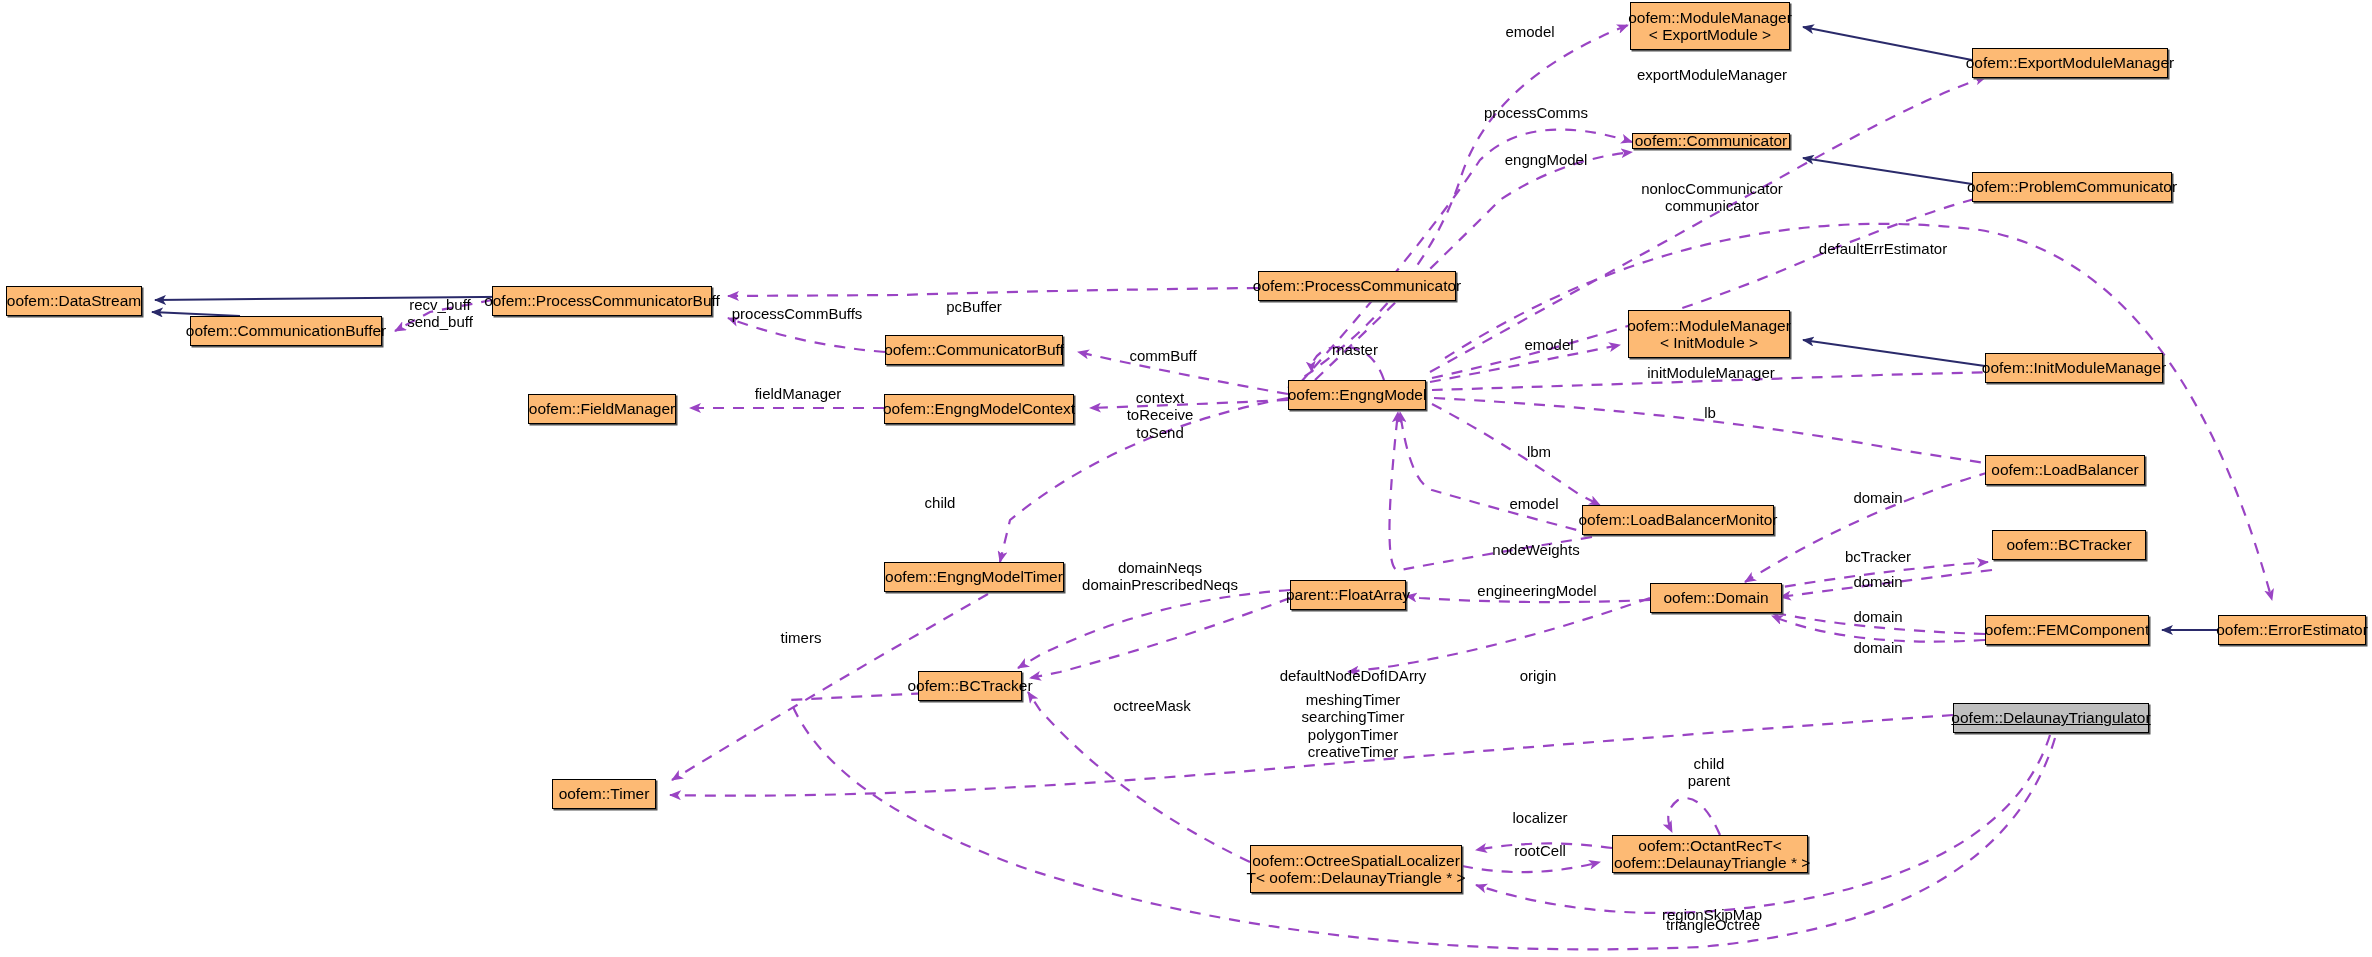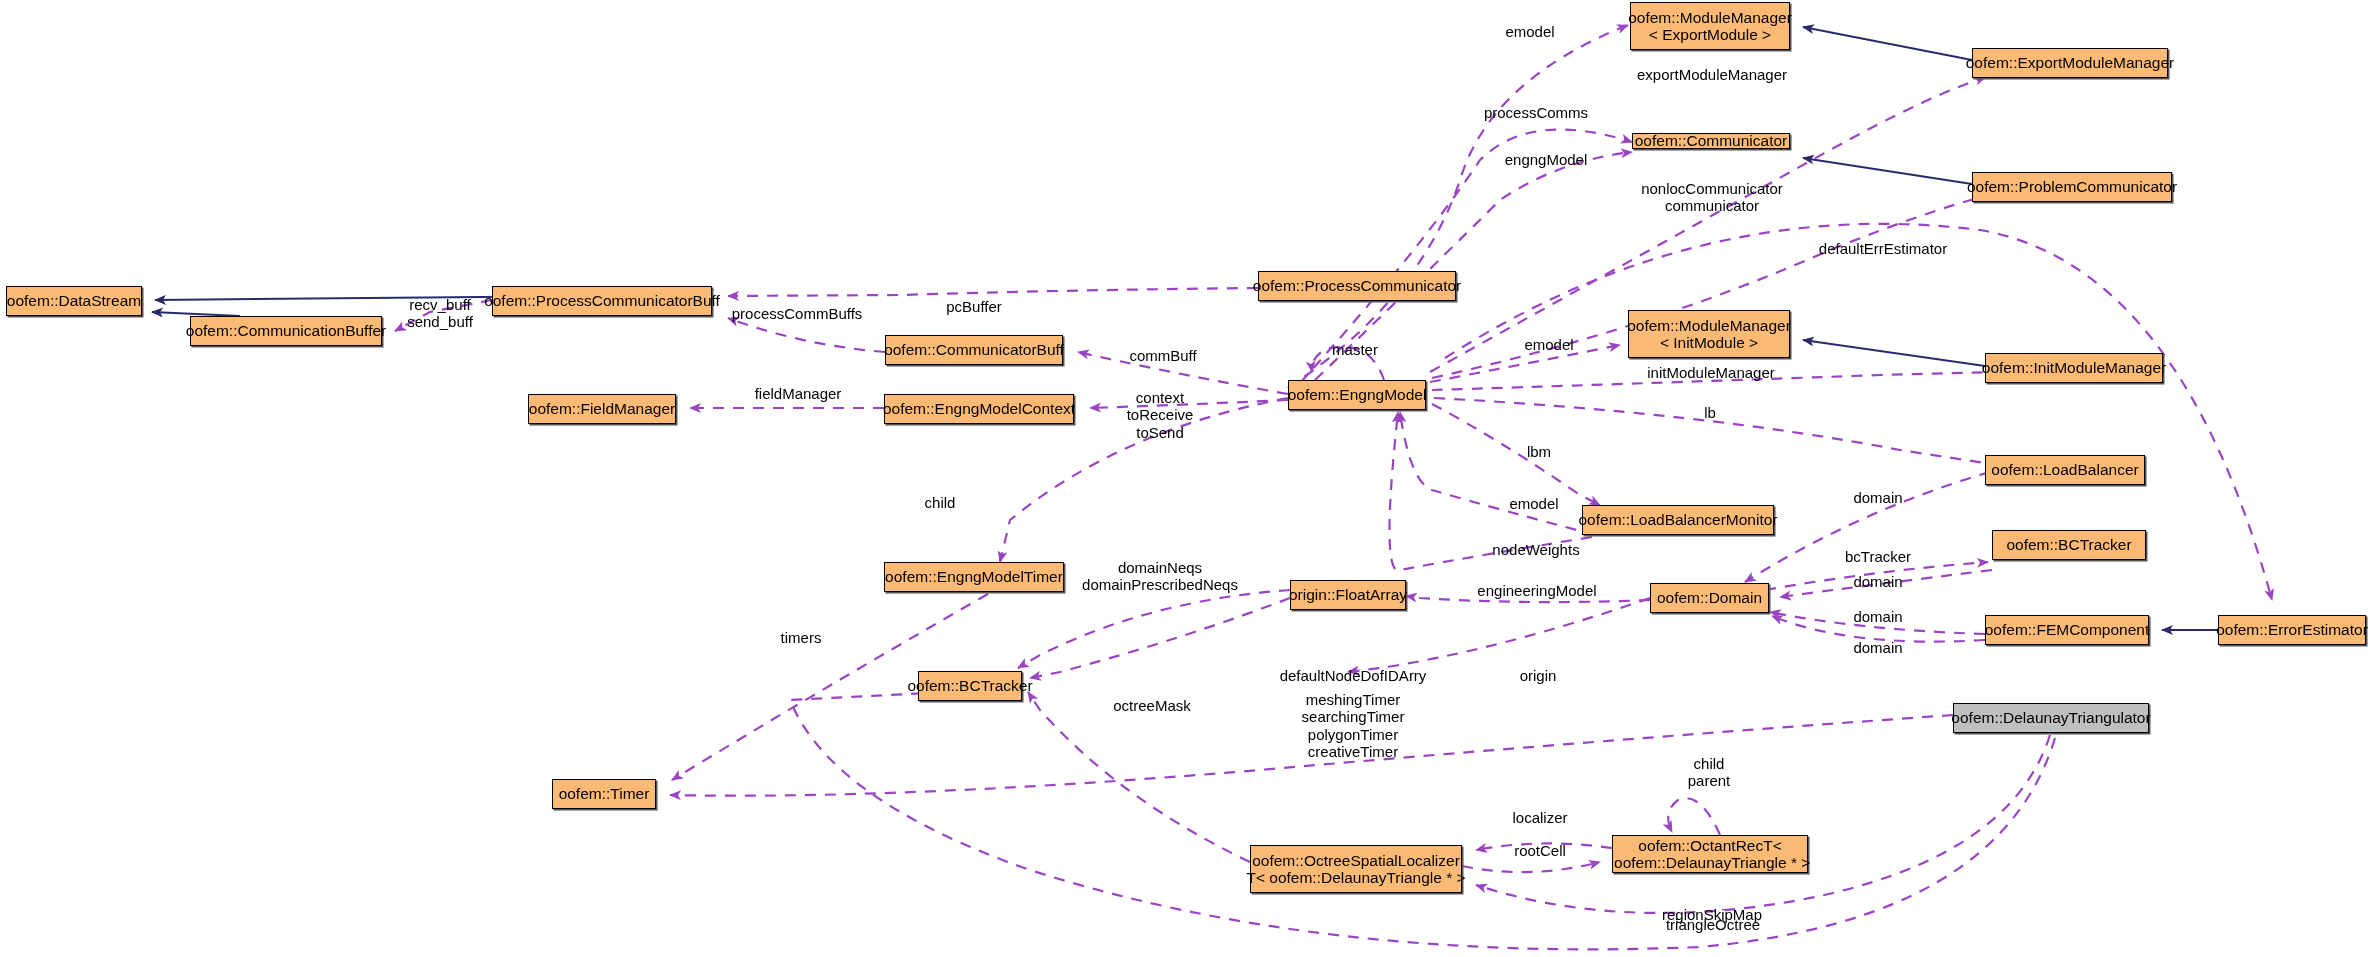--- a/index.html
+++ b/index.html
@@ -124,7 +124,7 @@
       <div class="node" style="left: 1985px; top: 615px; width: 164px; height: 30px;">oofem::FEMComponent</div>
       <div class="node" style="left: 2218px; top: 615px; width: 148px; height: 30px;">oofem::ErrorEstimator</div>
       <div class="node" style="left: 884px; top: 562px; width: 180px; height: 30px;">oofem::EngngModelTimer</div>
-      <div class="node" style="left: 1290px; top: 580px; width: 116px; height: 30px;">origin::FloatArray</div>
+      <div class="node" style="left: 1290px; top: 580px; width: 116px; height: 30px;">parent::FloatArray</div>
       <div class="node" style="left: 918px; top: 671px; width: 104px; height: 30px;">oofem::BCTracker</div>
       <div class="node highlight" style="left: 1953px; top: 703px; width: 196px; height: 30px;">oofem::DelaunayTriangulator</div>
       <div class="node" style="left: 552px; top: 779px; width: 104px; height: 30px;">oofem::Timer</div>

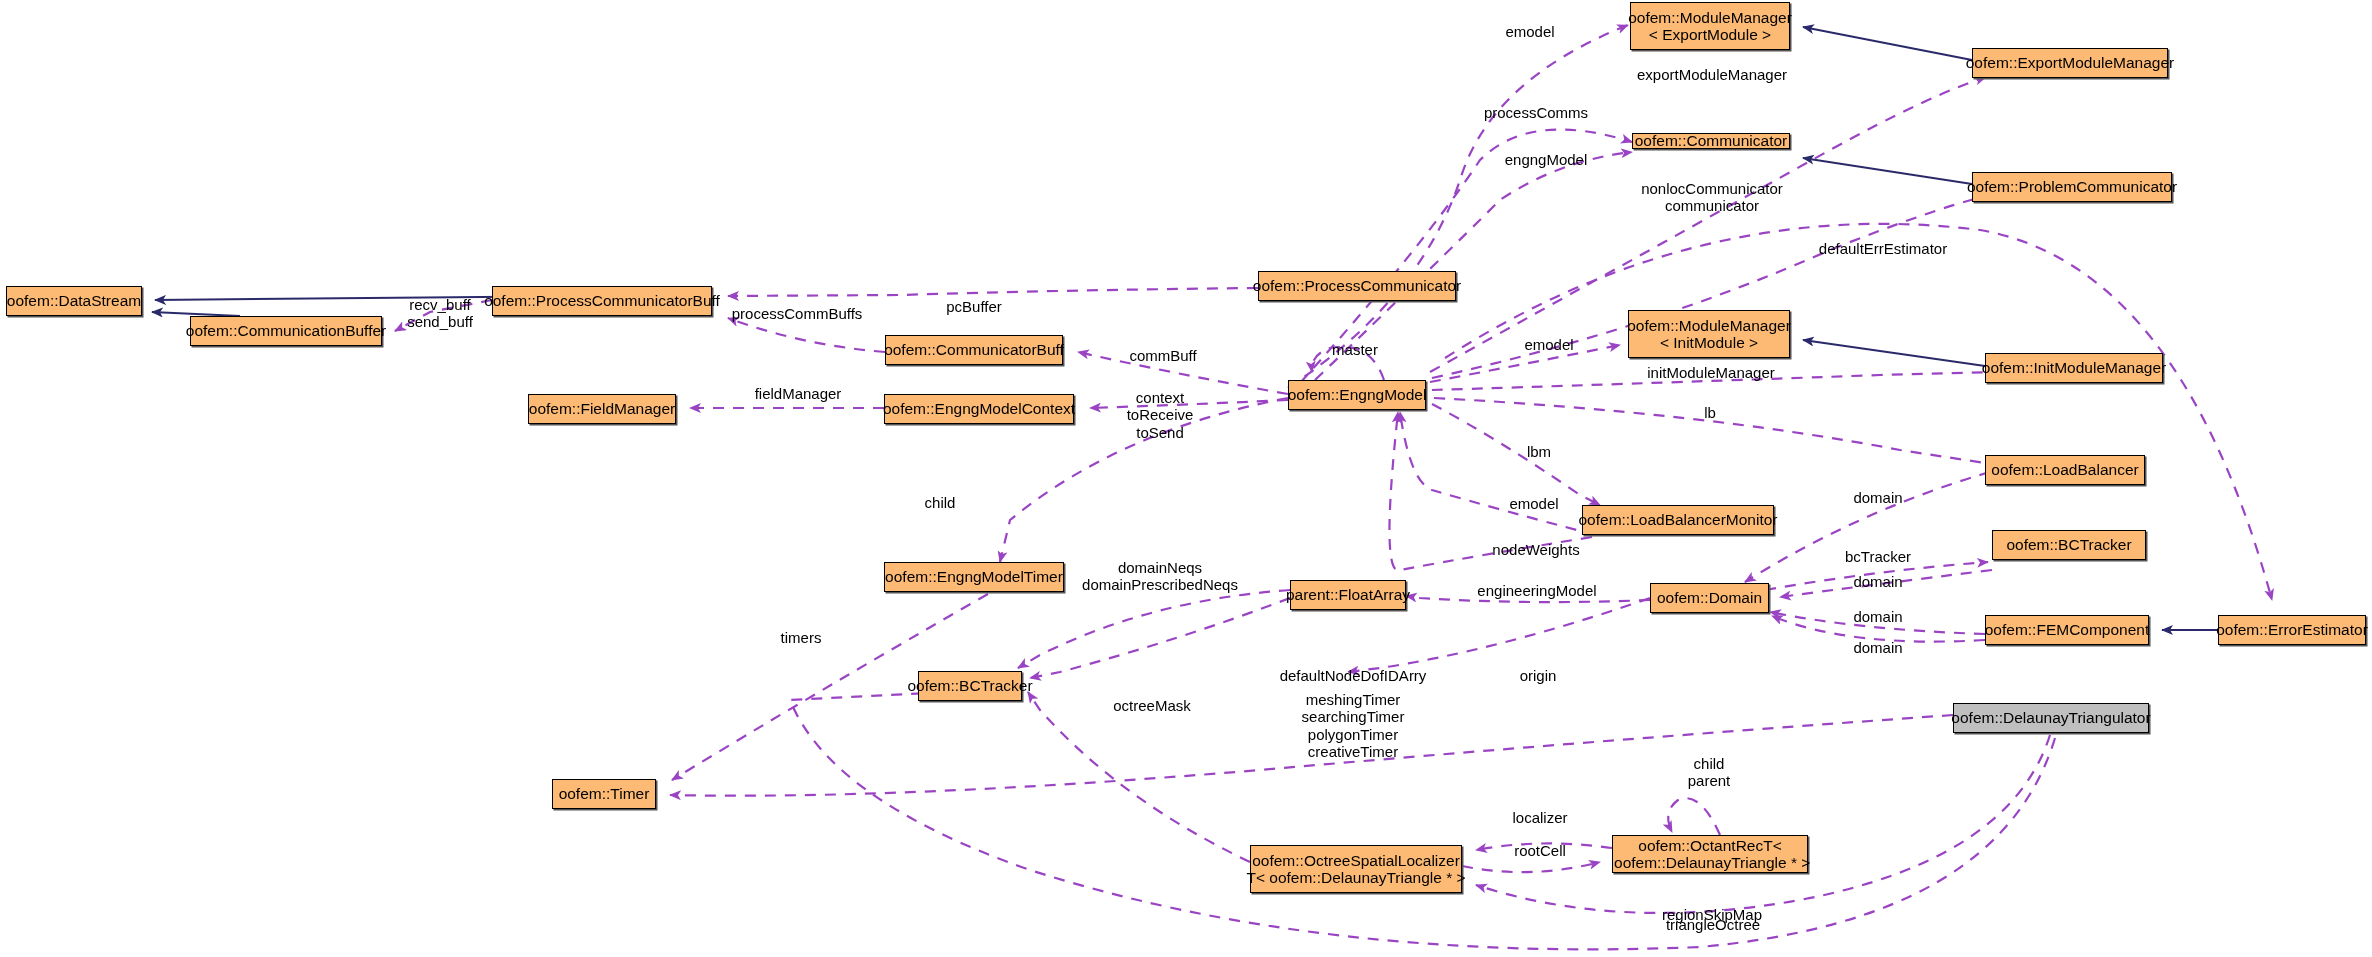--- a/index.html
+++ b/index.html
@@ -120,7 +120,7 @@
       <div class="node" style="left: 1985px; top: 455px; width: 160px; height: 30px;">oofem::LoadBalancer</div>
       <div class="node" style="left: 1582px; top: 505px; width: 192px; height: 30px;">oofem::LoadBalancerMonitor</div>
       <div class="node" style="left: 1992px; top: 530px; width: 154px; height: 30px;">oofem::BCTracker</div>
-      <div class="node" style="left: 1650px; top: 583px; width: 119px; height: 30px;">oofem::Domain</div>
+      <div class="node" style="left: 1650px; top: 583px; width: 132px; height: 30px;">oofem::Domain</div>
       <div class="node" style="left: 1985px; top: 615px; width: 164px; height: 30px;">oofem::FEMComponent</div>
       <div class="node" style="left: 2218px; top: 615px; width: 148px; height: 30px;">oofem::ErrorEstimator</div>
       <div class="node" style="left: 884px; top: 562px; width: 180px; height: 30px;">oofem::EngngModelTimer</div>

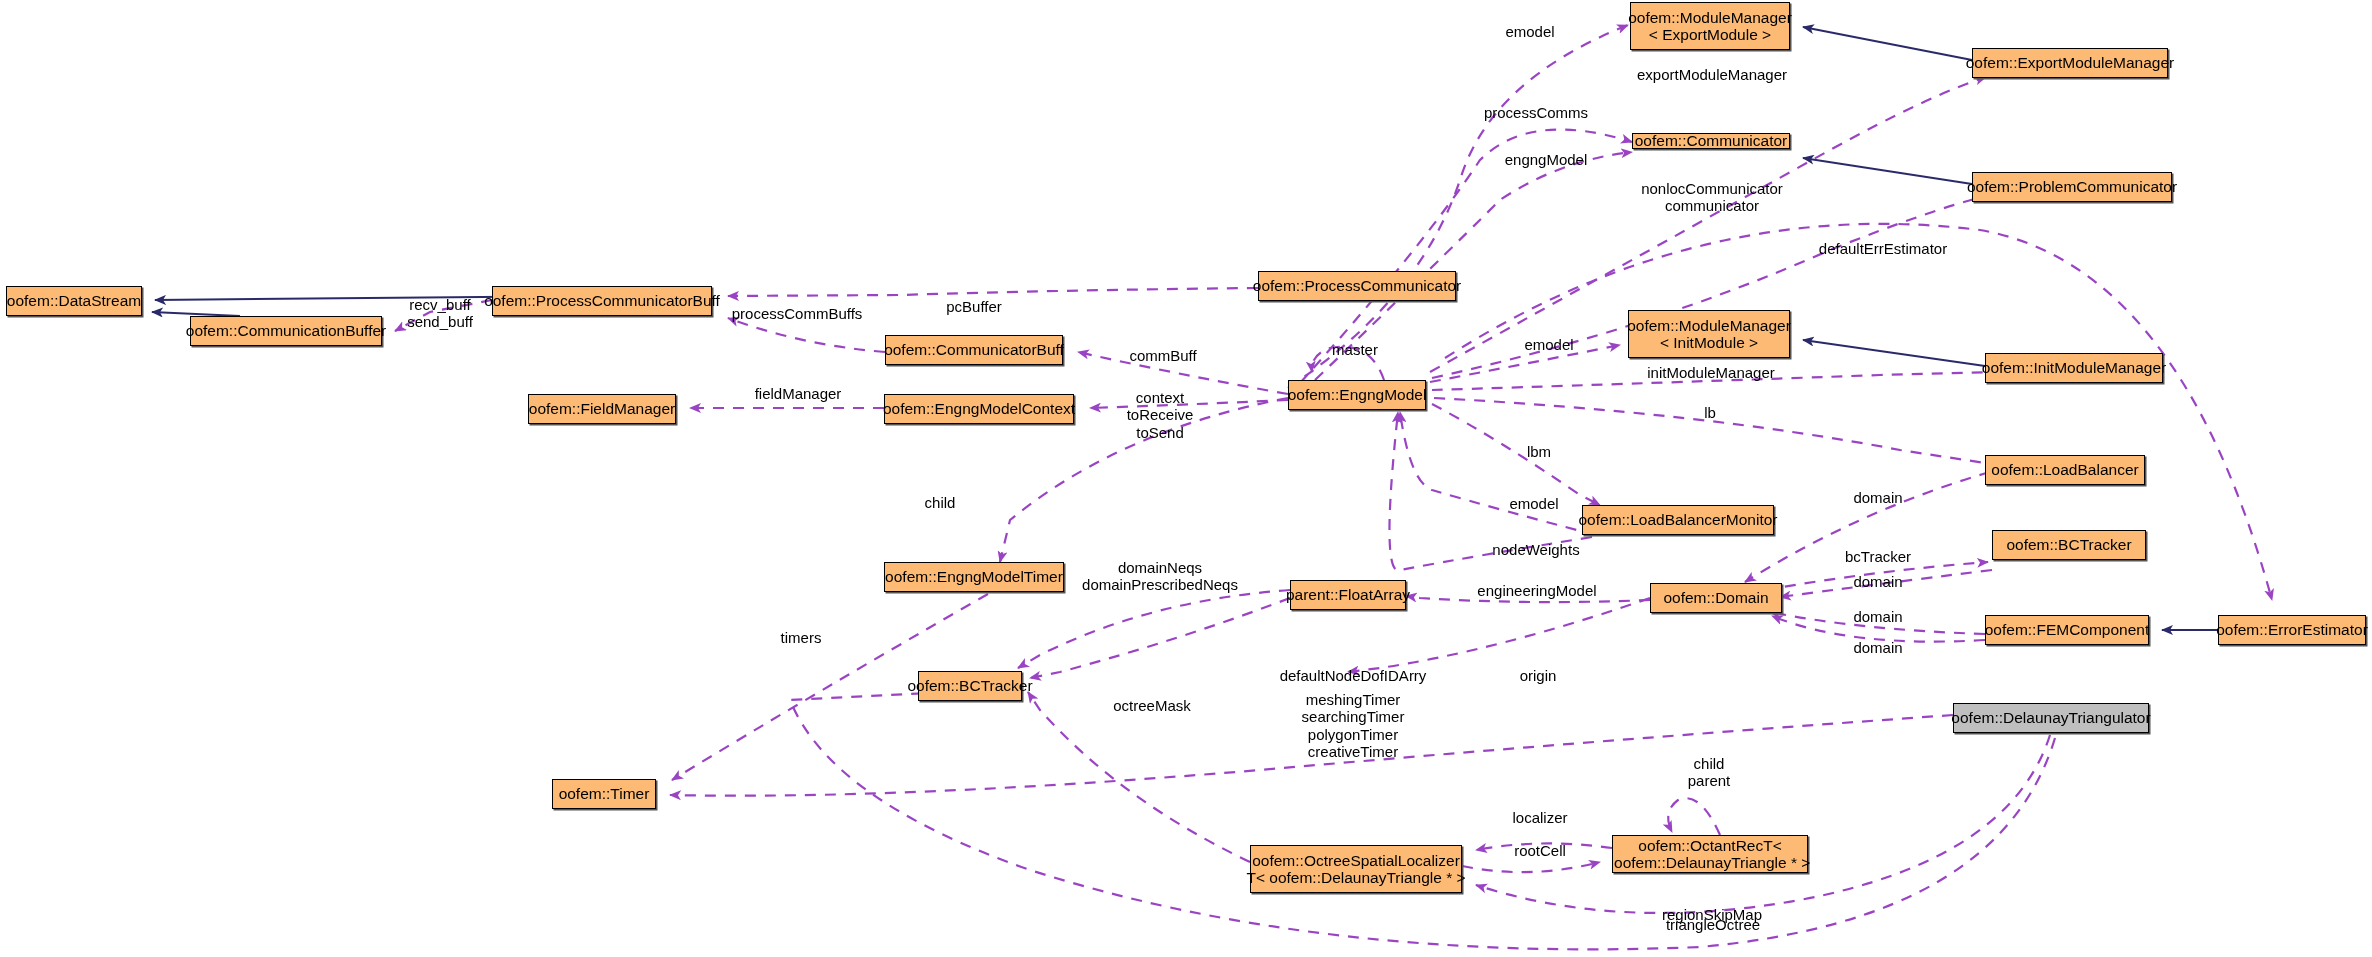--- a/index.html
+++ b/index.html
@@ -126,7 +126,7 @@
       <div class="node" style="left: 884px; top: 562px; width: 180px; height: 30px;">oofem::EngngModelTimer</div>
       <div class="node" style="left: 1290px; top: 580px; width: 116px; height: 30px;">parent::FloatArray</div>
       <div class="node" style="left: 918px; top: 671px; width: 104px; height: 30px;">oofem::BCTracker</div>
-      <div class="node highlight" style="left: 1953px; top: 703px; width: 196px; height: 30px;">oofem::DelaunayTriangulator</div>
+      <div class="node highlight" style="left: 1953px; top: 703px; width: 196px; height: 30px; text-decoration: underline;">oofem::DelaunayTriangulator</div>
       <div class="node" style="left: 552px; top: 779px; width: 104px; height: 30px;">oofem::Timer</div>
       <div class="node" style="left: 1612px; top: 835px; width: 196px; height: 38px;">oofem::OctantRecT&lt;
  oofem::DelaunayTriangle * &gt;</div>

